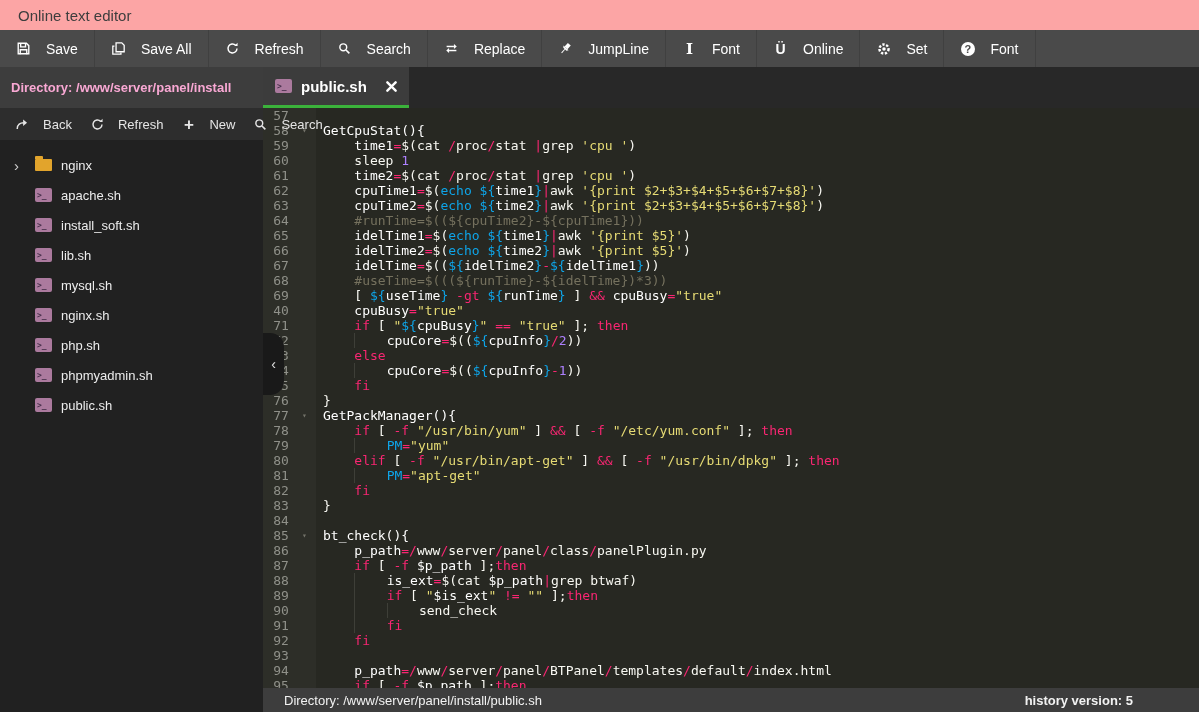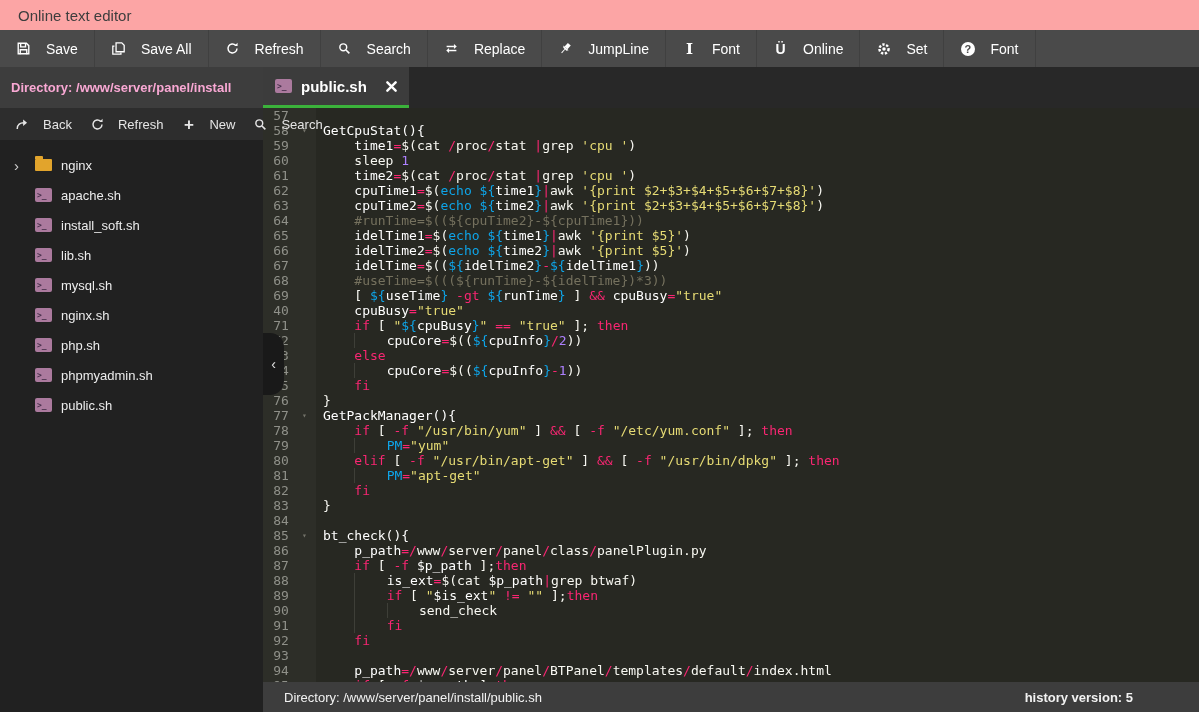--- a/index.html
+++ b/index.html
@@ -54,7 +54,7 @@
   .tk-gd{display:inline-block;width:0;height:15px;border-left:1px solid #3e3f38;vertical-align:top}
 
   
-  .statusbar{height:30px;flex:none;background:#3d3d3d;display:flex;align-items:center;justify-content:space-between;padding:0 66px 0 21px;color:#f2f2f2;font-size:13px}
+  .statusbar{height:24px;flex:none;background:#3d3d3d;display:flex;align-items:center;justify-content:space-between;padding:0 66px 0 21px;color:#f2f2f2;font-size:13px}
   .status-right{font-weight:700}
 </style>
 </head>

